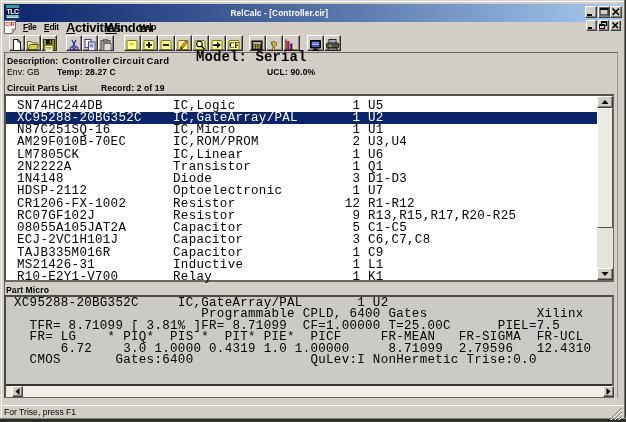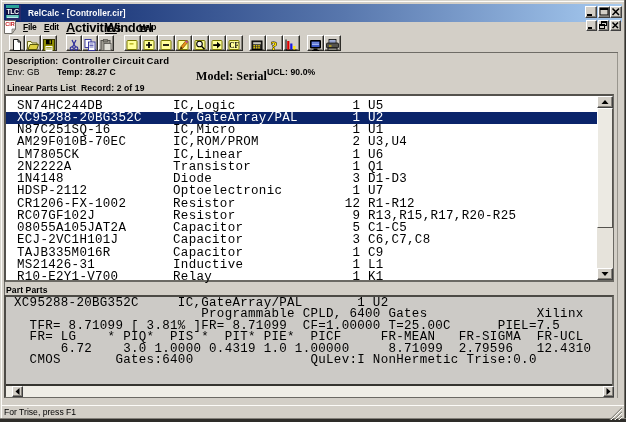--- a/index.html
+++ b/index.html
@@ -27,7 +27,7 @@
         <rect x="1" y="10.5" width="11" height="1" fill="#b8ede8"></rect>
         <rect x="1" y="12" width="11" height="1" fill="#b8ede8"></rect>
       </svg></div>
-<div style="position:absolute;left:28px;top:4px;width:300px;height:18px;line-height:18px;color:#fff;font-family:'Liberation Sans',sans-serif;font-size:8.3px;font-weight:bold;letter-spacing:0.1px;">RelCalc - [Controller.cir]</div>
+<div style="position:absolute;left:28px;top:4px;width:300px;height:18px;line-height:18px;color:#fff;font-family:'Liberation Sans',sans-serif;font-size:8.3px;font-weight:bold;letter-spacing:0.1px;text-align:right;">RelCalc - [Controller.cir]</div>
 <div style="position:absolute;left:585px;top:6px;width:12px;height:12px;background:#d3cfc7;border-top:1px solid #fff;border-left:1px solid #fff;border-right:1px solid #404040;border-bottom:1px solid #404040;box-shadow:inset -1px -1px 0 #84817a;box-sizing:border-box;display:flex;align-items:center;justify-content:center;line-height:0;">
       <svg width="10" height="10">
         <rect x="1" y="7" width="5" height="2" fill="#000"></rect>

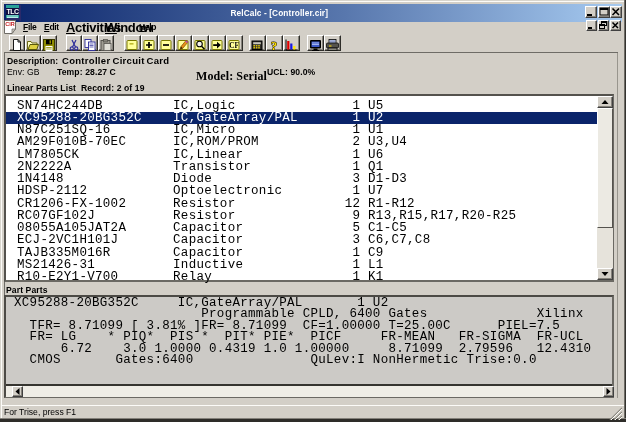--- a/index.html
+++ b/index.html
@@ -214,7 +214,7 @@
 <div style="position:absolute;left:7px;top:67px;height:10px;line-height:10px;font-family:'Liberation Sans',sans-serif;font-size:8.6px;font-weight:normal;color:#000;letter-spacing:0.1px;">Env: GB</div>
 <div style="position:absolute;left:57px;top:67px;height:10px;line-height:10px;font-family:'Liberation Sans',sans-serif;font-size:8.6px;font-weight:bold;color:#000;letter-spacing:0.1px;">Temp: 28.27 C</div>
 <div style="position:absolute;left:125px;top:67px;height:10px;line-height:10px;font-family:'Liberation Sans',sans-serif;font-size:8.6px;font-weight:bold;color:#000;letter-spacing:0.1px;margin-top:32px;">CF: 1.00000</div>
-<div style="position:absolute;left:196px;top:71px;height:10px;line-height:10px;font-family:Liberation Serif, serif;font-size:12px;font-weight:bold;color:#000;letter-spacing:0.1px;">Model: Serial</div>
+<div style="position:absolute;left:196px;top:52px;height:10px;line-height:10px;font-family:Liberation Mono, monospace;font-size:14px;font-weight:bold;color:#000;letter-spacing:0.1px;">Model: Serial</div>
 <div style="position:absolute;left:267px;top:67px;height:10px;line-height:10px;font-family:'Liberation Sans',sans-serif;font-size:8.6px;font-weight:bold;color:#000;letter-spacing:0.1px;">UCL: 90.0%</div>
 <div style="position:absolute;left:7px;top:83px;height:10px;line-height:10px;font-family:'Liberation Sans',sans-serif;font-size:8.6px;font-weight:bold;color:#000;letter-spacing:0.1px;">Linear Parts List</div>
 <div style="position:absolute;left:81px;top:83px;height:10px;line-height:10px;font-family:'Liberation Sans',sans-serif;font-size:8.6px;font-weight:bold;color:#000;letter-spacing:0.1px;">Record: 2 of 19</div>

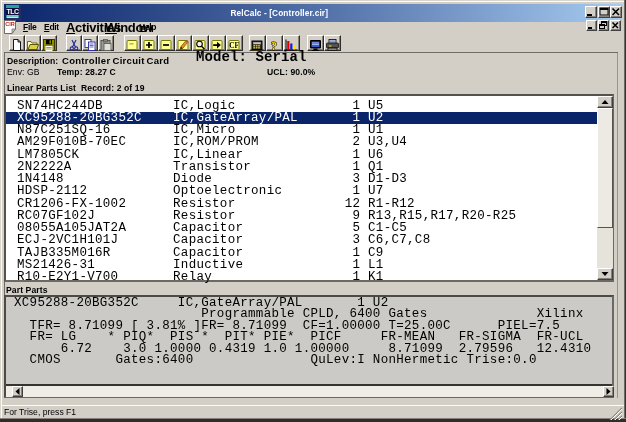--- a/index.html
+++ b/index.html
@@ -216,7 +216,7 @@
 <div style="position:absolute;left:125px;top:67px;height:10px;line-height:10px;font-family:'Liberation Sans',sans-serif;font-size:8.6px;font-weight:bold;color:#000;letter-spacing:0.1px;margin-top:32px;">CF: 1.00000</div>
 <div style="position:absolute;left:196px;top:52px;height:10px;line-height:10px;font-family:Liberation Mono, monospace;font-size:14px;font-weight:bold;color:#000;letter-spacing:0.1px;">Model: Serial</div>
 <div style="position:absolute;left:267px;top:67px;height:10px;line-height:10px;font-family:'Liberation Sans',sans-serif;font-size:8.6px;font-weight:bold;color:#000;letter-spacing:0.1px;">UCL: 90.0%</div>
-<div style="position:absolute;left:7px;top:83px;height:10px;line-height:10px;font-family:'Liberation Sans',sans-serif;font-size:8.6px;font-weight:bold;color:#000;letter-spacing:0.1px;">Linear Parts List</div>
+<div style="position:absolute;left:7px;top:83px;height:10px;line-height:10px;font-family:'Liberation Sans',sans-serif;font-size:8.6px;font-weight:bold;color:#000;letter-spacing:0.1px;">Circuit Parts List</div>
 <div style="position:absolute;left:81px;top:83px;height:10px;line-height:10px;font-family:'Liberation Sans',sans-serif;font-size:8.6px;font-weight:bold;color:#000;letter-spacing:0.1px;">Record: 2 of 19</div>
 <div style="position:absolute;left:4px;top:94px;width:610px;height:188px;background:#fff;border:2px solid #54524d;border-right-color:#6b6963;border-bottom-color:#6b6963;box-sizing:border-box;"></div>
 <div style="position:absolute;left:17px;top:99.6px;font-family:'Liberation Mono',monospace;font-size:12.5px;letter-spacing:0.3px;line-height:12.25px;white-space:pre;color:#000;"><pre style="margin:0;font:inherit">SN74HC244DB         IC,Logic               1 U5

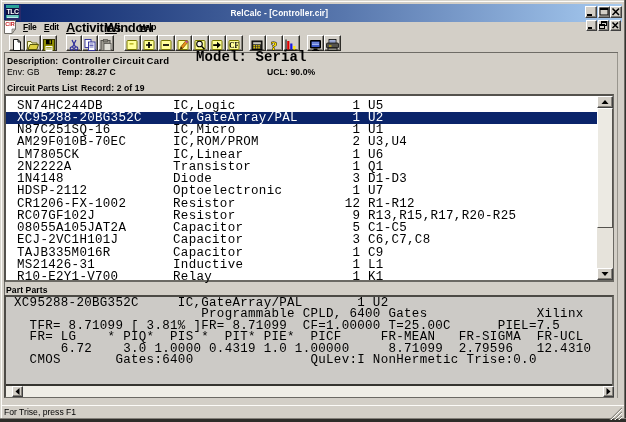--- a/index.html
+++ b/index.html
@@ -217,7 +217,7 @@
 <div style="position:absolute;left:196px;top:52px;height:10px;line-height:10px;font-family:Liberation Mono, monospace;font-size:14px;font-weight:bold;color:#000;letter-spacing:0.1px;">Model: Serial</div>
 <div style="position:absolute;left:267px;top:67px;height:10px;line-height:10px;font-family:'Liberation Sans',sans-serif;font-size:8.6px;font-weight:bold;color:#000;letter-spacing:0.1px;">UCL: 90.0%</div>
 <div style="position:absolute;left:7px;top:83px;height:10px;line-height:10px;font-family:'Liberation Sans',sans-serif;font-size:8.6px;font-weight:bold;color:#000;letter-spacing:0.1px;">Circuit Parts List</div>
-<div style="position:absolute;left:81px;top:83px;height:10px;line-height:10px;font-family:'Liberation Sans',sans-serif;font-size:8.6px;font-weight:bold;color:#000;letter-spacing:0.1px;">Record: 2 of 19</div>
+<div style="position:absolute;left:101px;top:83px;height:10px;line-height:10px;font-family:'Liberation Sans',sans-serif;font-size:8.6px;font-weight:bold;color:#000;letter-spacing:0.1px;">Record: 2 of 19</div>
 <div style="position:absolute;left:4px;top:94px;width:610px;height:188px;background:#fff;border:2px solid #54524d;border-right-color:#6b6963;border-bottom-color:#6b6963;box-sizing:border-box;"></div>
 <div style="position:absolute;left:17px;top:99.6px;font-family:'Liberation Mono',monospace;font-size:12.5px;letter-spacing:0.3px;line-height:12.25px;white-space:pre;color:#000;"><pre style="margin:0;font:inherit">SN74HC244DB         IC,Logic               1 U5
 XC95288-20BG352C    IC,GateArray/PAL       1 U2

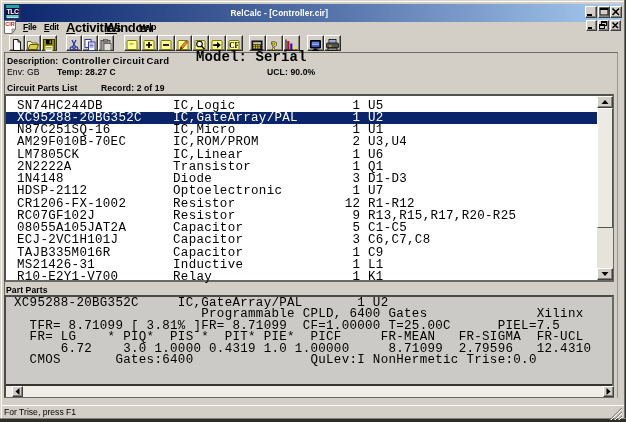--- a/index.html
+++ b/index.html
@@ -248,7 +248,7 @@
         <path d="M7 6 L10.5 2 L3.5 2 Z" fill="#000"></path>
       </svg>
     </div>
-<div style="position:absolute;left:6px;top:285px;height:10px;line-height:10px;font-family:'Liberation Sans',sans-serif;font-size:8.6px;font-weight:bold;color:#000;letter-spacing:0.1px;">Part Parts</div>
+<div style="position:absolute;left:6px;top:285px;height:10px;line-height:10px;font-family:'Liberation Sans',sans-serif;font-size:8.6px;font-weight:bold;color:#000;letter-spacing:0.1px;">Part Micro</div>
 <div style="position:absolute;left:4px;top:295px;width:610px;height:103px;background:#cccac6;border:2px solid #4c4a45;border-right-color:#6b6963;border-bottom-color:#6b6963;box-sizing:border-box;"></div>
 <div style="position:absolute;left:14px;top:297.9px;font-family:'Liberation Mono',monospace;font-size:12.5px;letter-spacing:0.3px;line-height:11.45px;white-space:pre;color:#000;"><pre style="margin:0;font:inherit">XC95288-20BG352C     IC,GateArray/PAL       1 U2
                         Programmable CPLD, 6400 Gates              Xilinx

